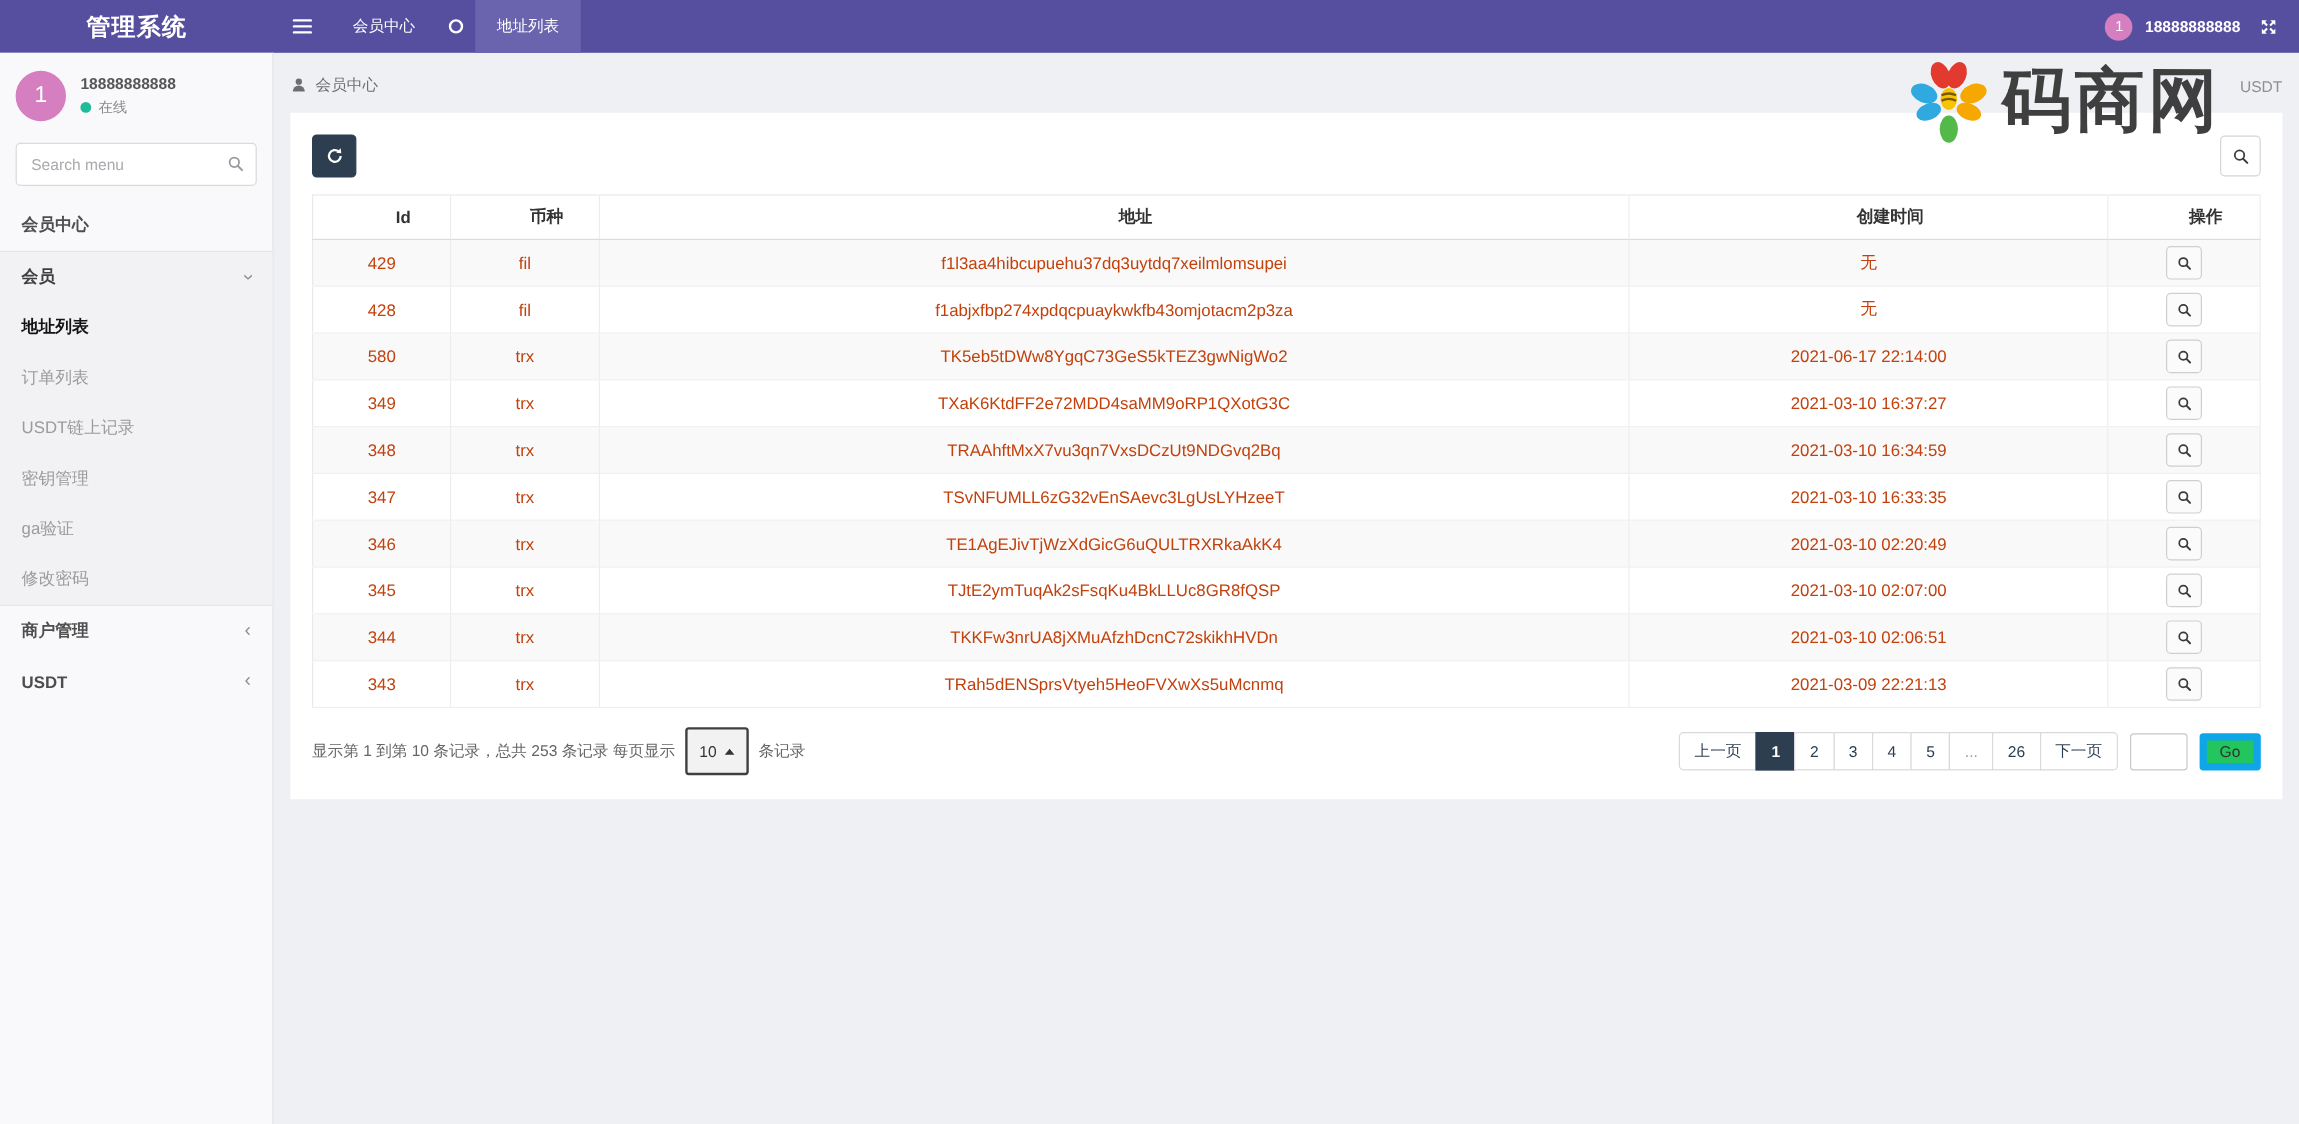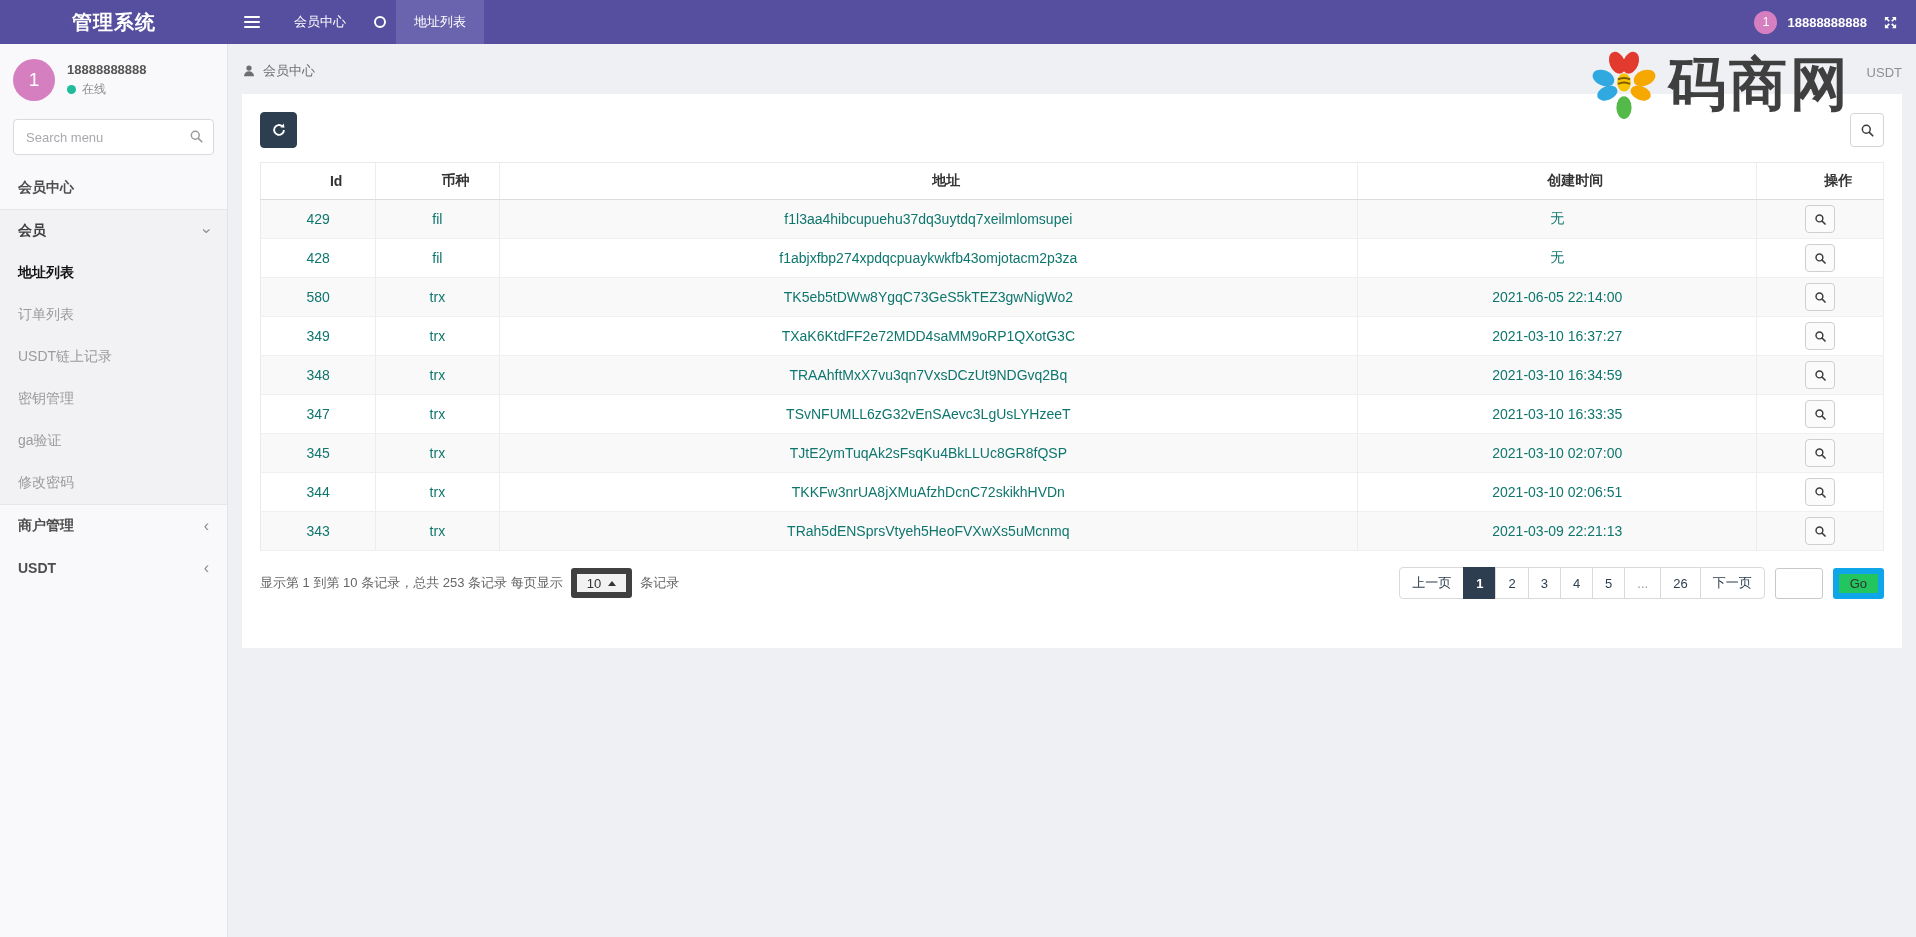--- a/index.html
+++ b/index.html
@@ -74,7 +74,7 @@
           border:1px solid #e9e9ec; }
   th, td { text-align:center; border-right:1px solid #ededf0; }
   th { height:37px; font-weight:bold; color:#333; border-bottom:1px solid #dcdcdf;padding-left:36px; }
-  td { height:39px; color:#0f766e; }
+  td { height:39px; color:#c2410c; }
   tbody tr:nth-child(odd) { background:#f9f9f9; }
   tbody tr { border-bottom:1px solid #f0f0f2; }
   .col-id { width:7.1%; } .col-coin { width:7.6%; } .col-addr { width:52.9%; }

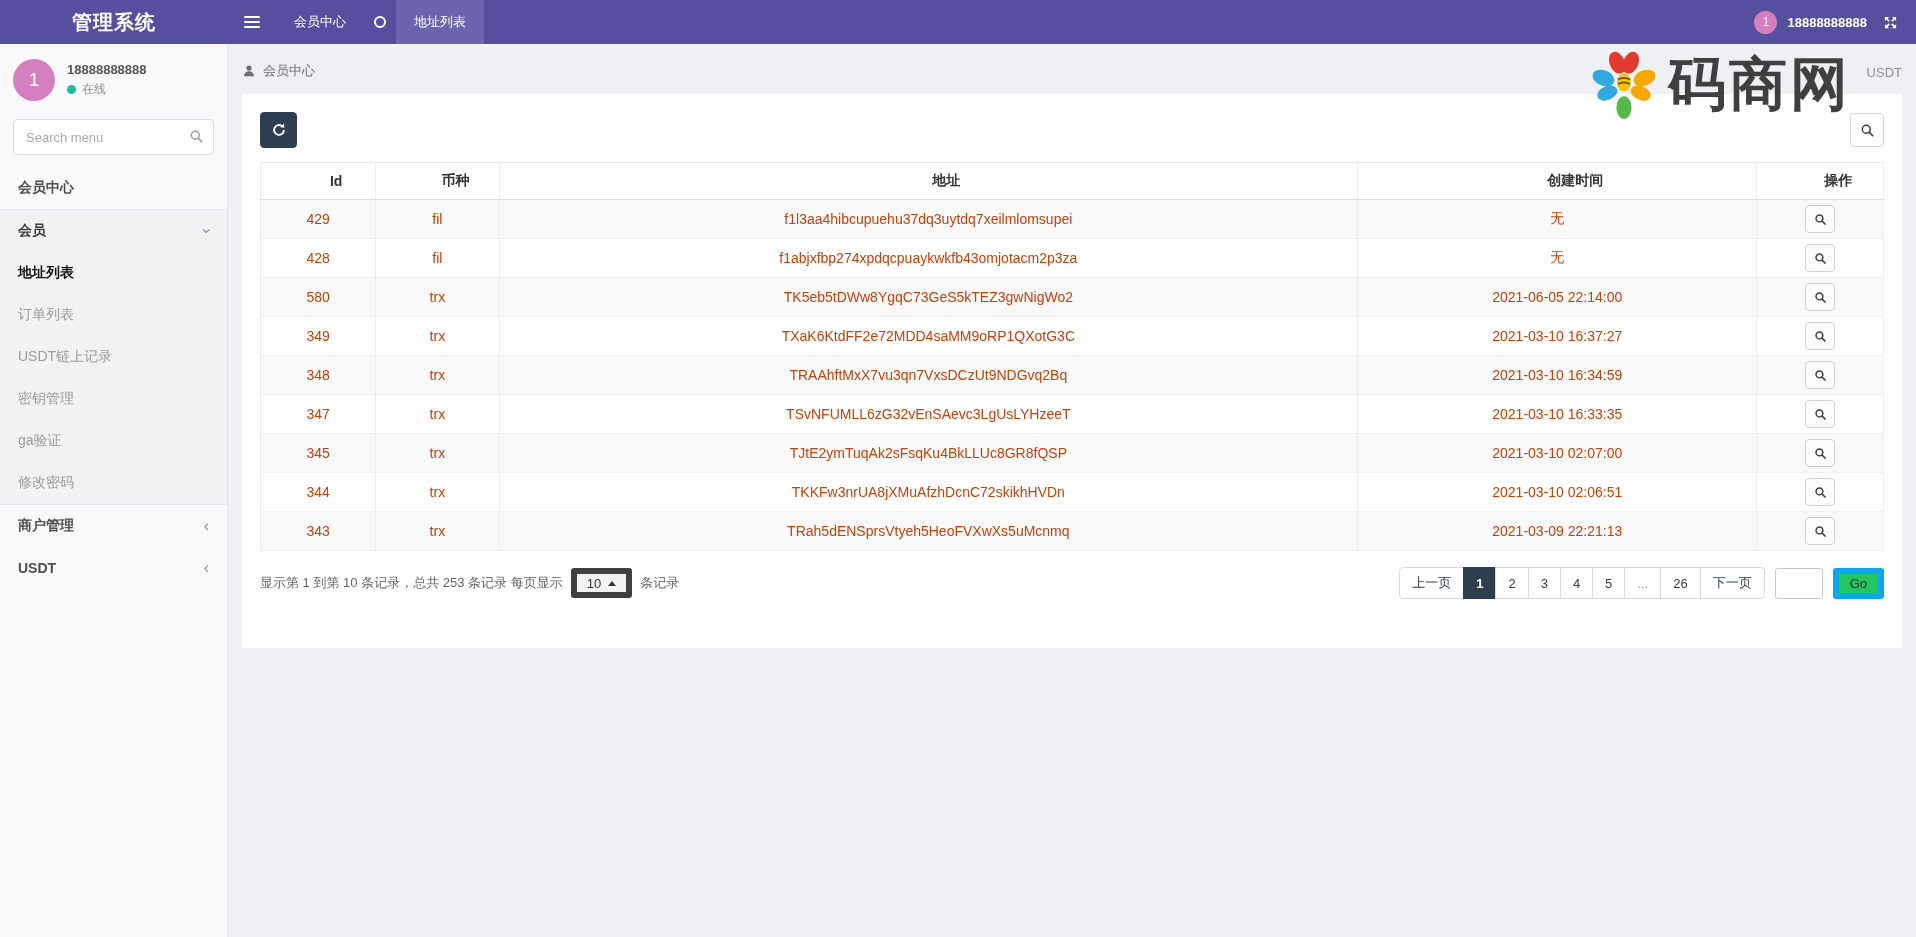--- a/index.html
+++ b/index.html
@@ -274,7 +274,7 @@
               <td>580</td>
               <td>trx</td>
               <td>TK5eb5tDWw8YgqC73GeS5kTEZ3gwNigWo2</td>
-              <td>2021-06-05 22:14:00</td>
+              <td>2021-06-17 22:14:00</td>
               <td><button class="btn-mini">
                   <svg viewBox="0 0 16 16">
                     <circle cx="6.7" cy="6.7" r="4.2" fill="none" stroke="currentColor" stroke-width="1.8"></circle>

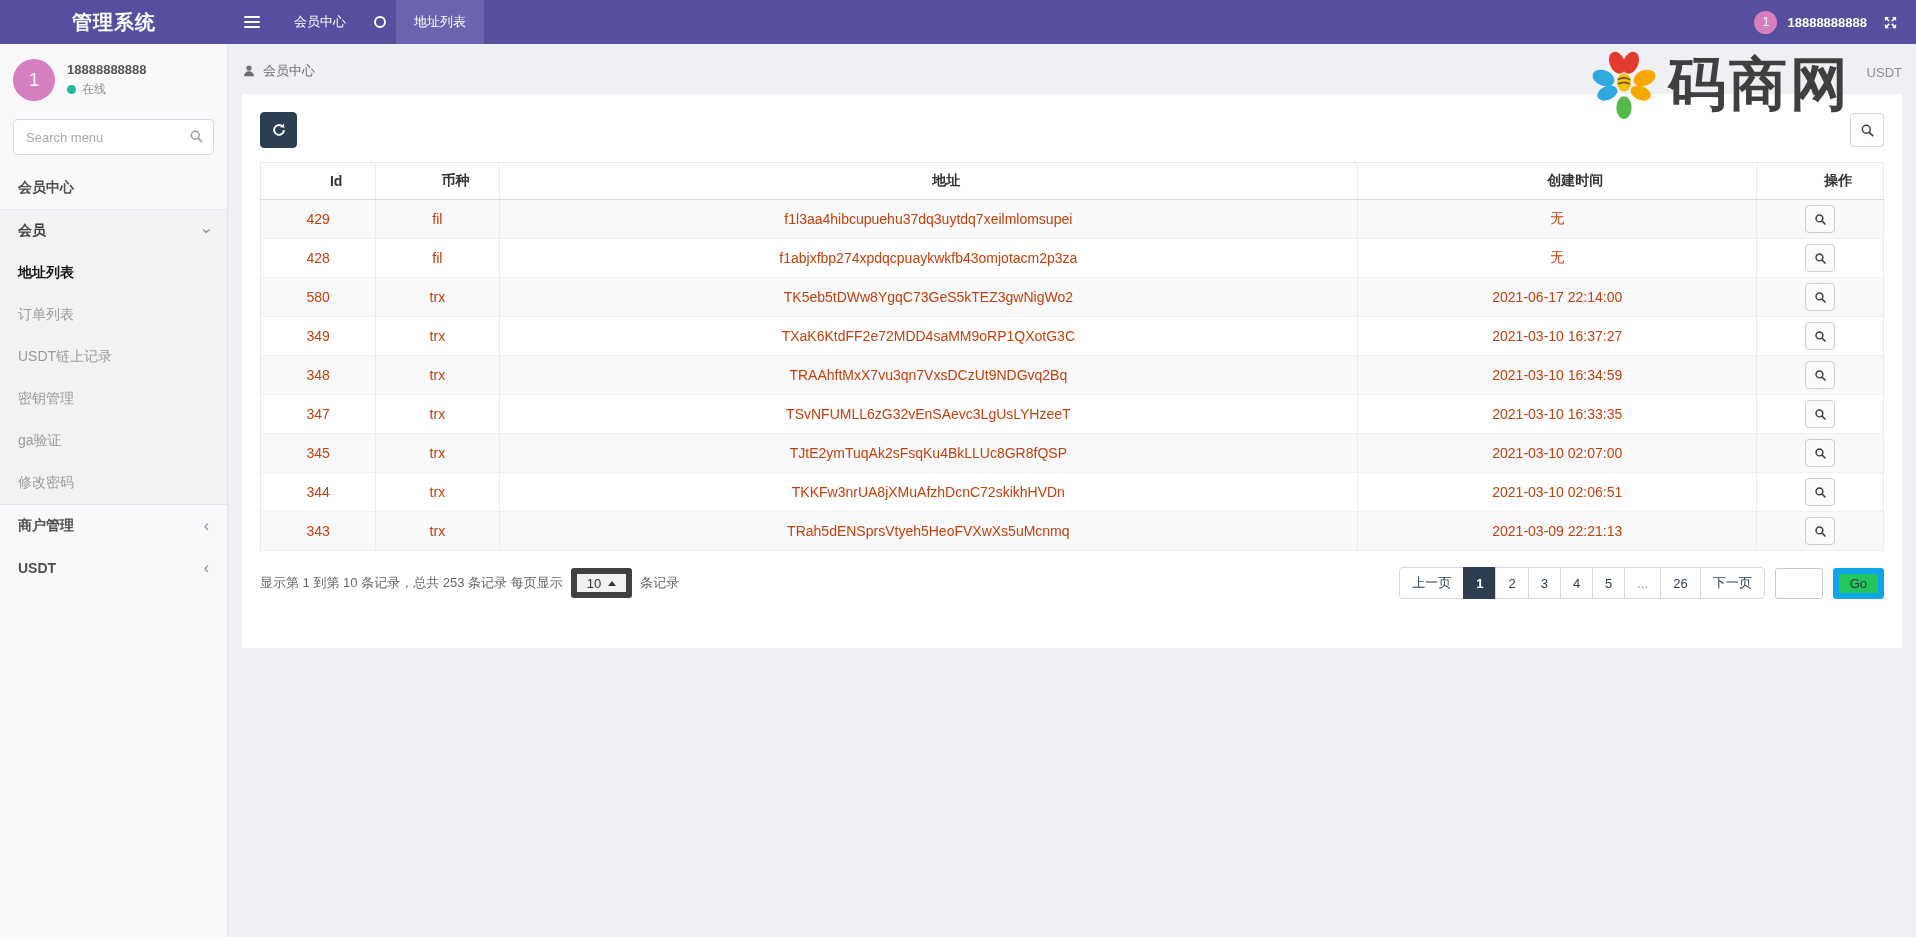--- a/index.html
+++ b/index.html
@@ -319,6 +319,18 @@
                 </button></td>
             </tr>
             <tr>
+              <td>346</td>
+              <td>trx</td>
+              <td>TE1AgEJivTjWzXdGicG6uQULTRXRkaAkK4</td>
+              <td>2021-03-10 02:20:49</td>
+              <td><button class="btn-mini">
+                  <svg viewBox="0 0 16 16">
+                    <circle cx="6.7" cy="6.7" r="4.2" fill="none" stroke="currentColor" stroke-width="1.8"></circle>
+                    <line x1="9.9" y1="9.9" x2="13.6" y2="13.6" stroke="currentColor" stroke-width="2" stroke-linecap="round"></line>
+                  </svg>
+                </button></td>
+            </tr>
+            <tr>
               <td>345</td>
               <td>trx</td>
               <td>TJtE2ymTuqAk2sFsqKu4BkLLUc8GR8fQSP</td>

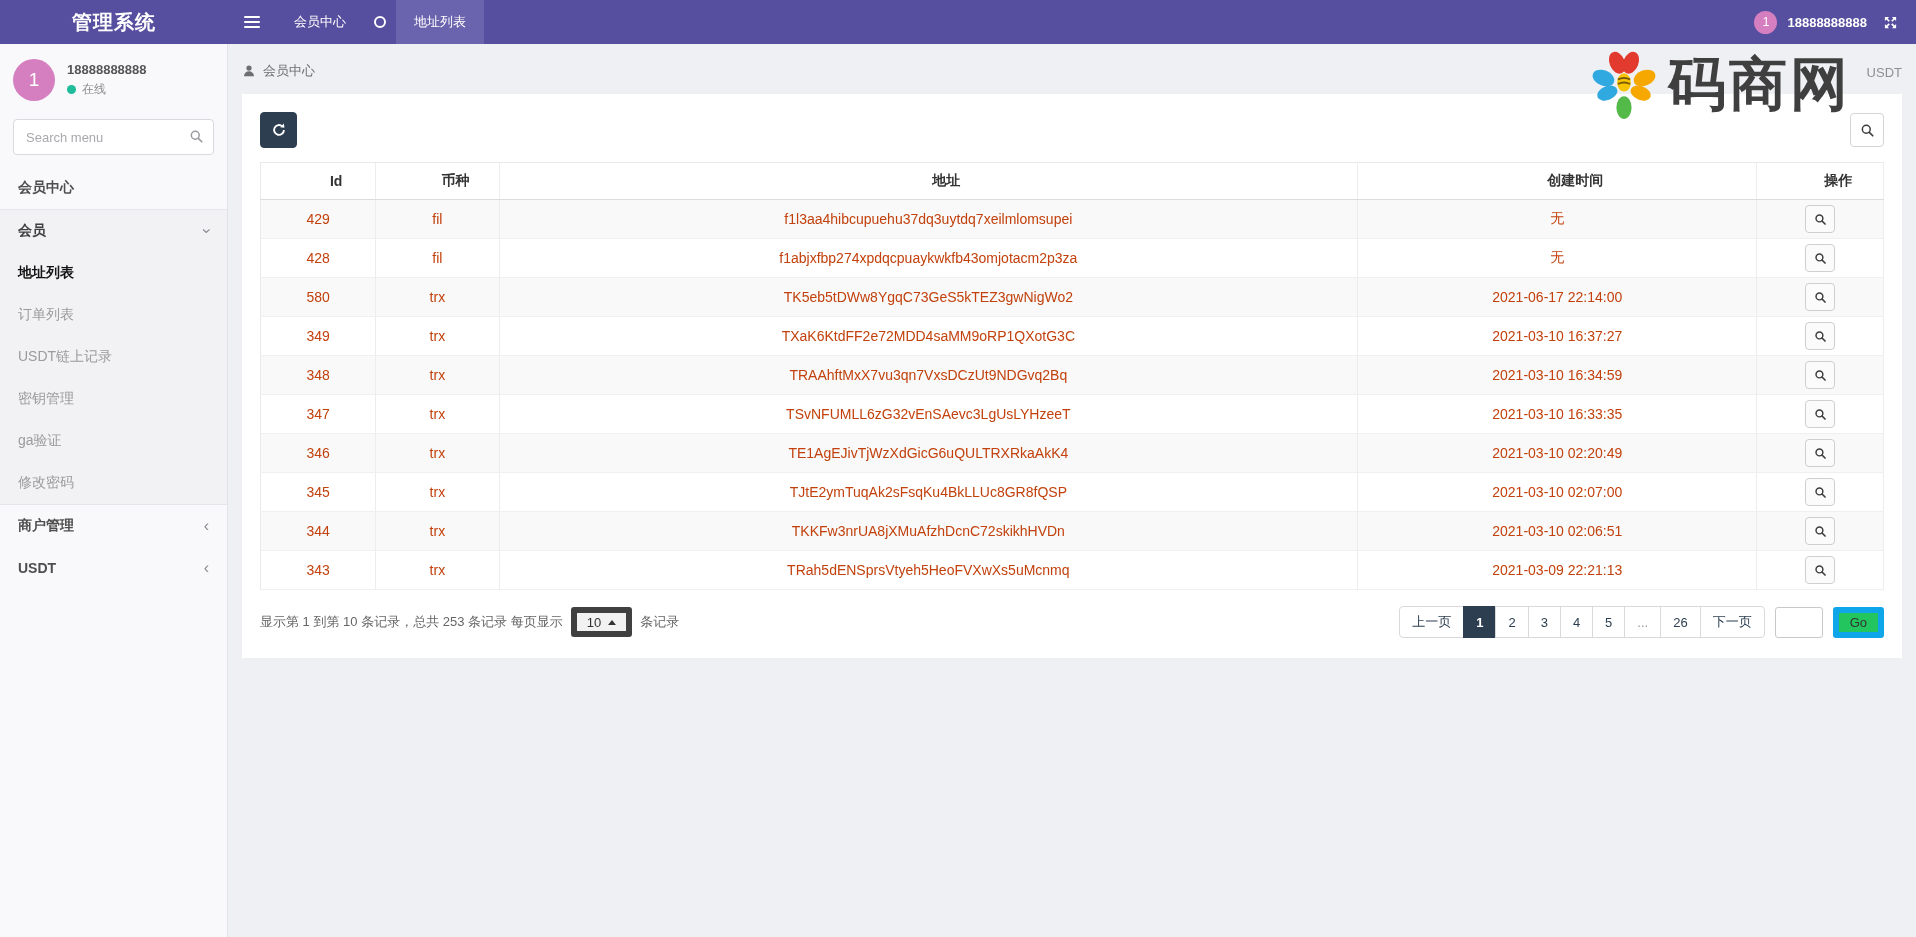--- a/index.html
+++ b/index.html
@@ -86,7 +86,7 @@
   
   .table-footer { display:flex; justify-content:space-between; align-items:center; margin-top:16px; }
   .summary { font-size:13px; color:#666; display:flex; align-items:center; gap:8px; }
-  .page-size-btn { height:30px; padding:4px 10px; background:#f2f2f2; border:6px solid #404040; border-radius:3px;
+  .page-size-btn { height:40px; padding:4px 10px; background:#f2f2f2; border:2px solid #404040; border-radius:3px;
                    font-size:13px; color:#333; cursor:pointer; display:inline-flex; align-items:center; gap:7px;
                    font-family:inherit; }
   .caret-up { width:0; height:0; border-left:4px solid transparent; border-right:4px solid transparent;

